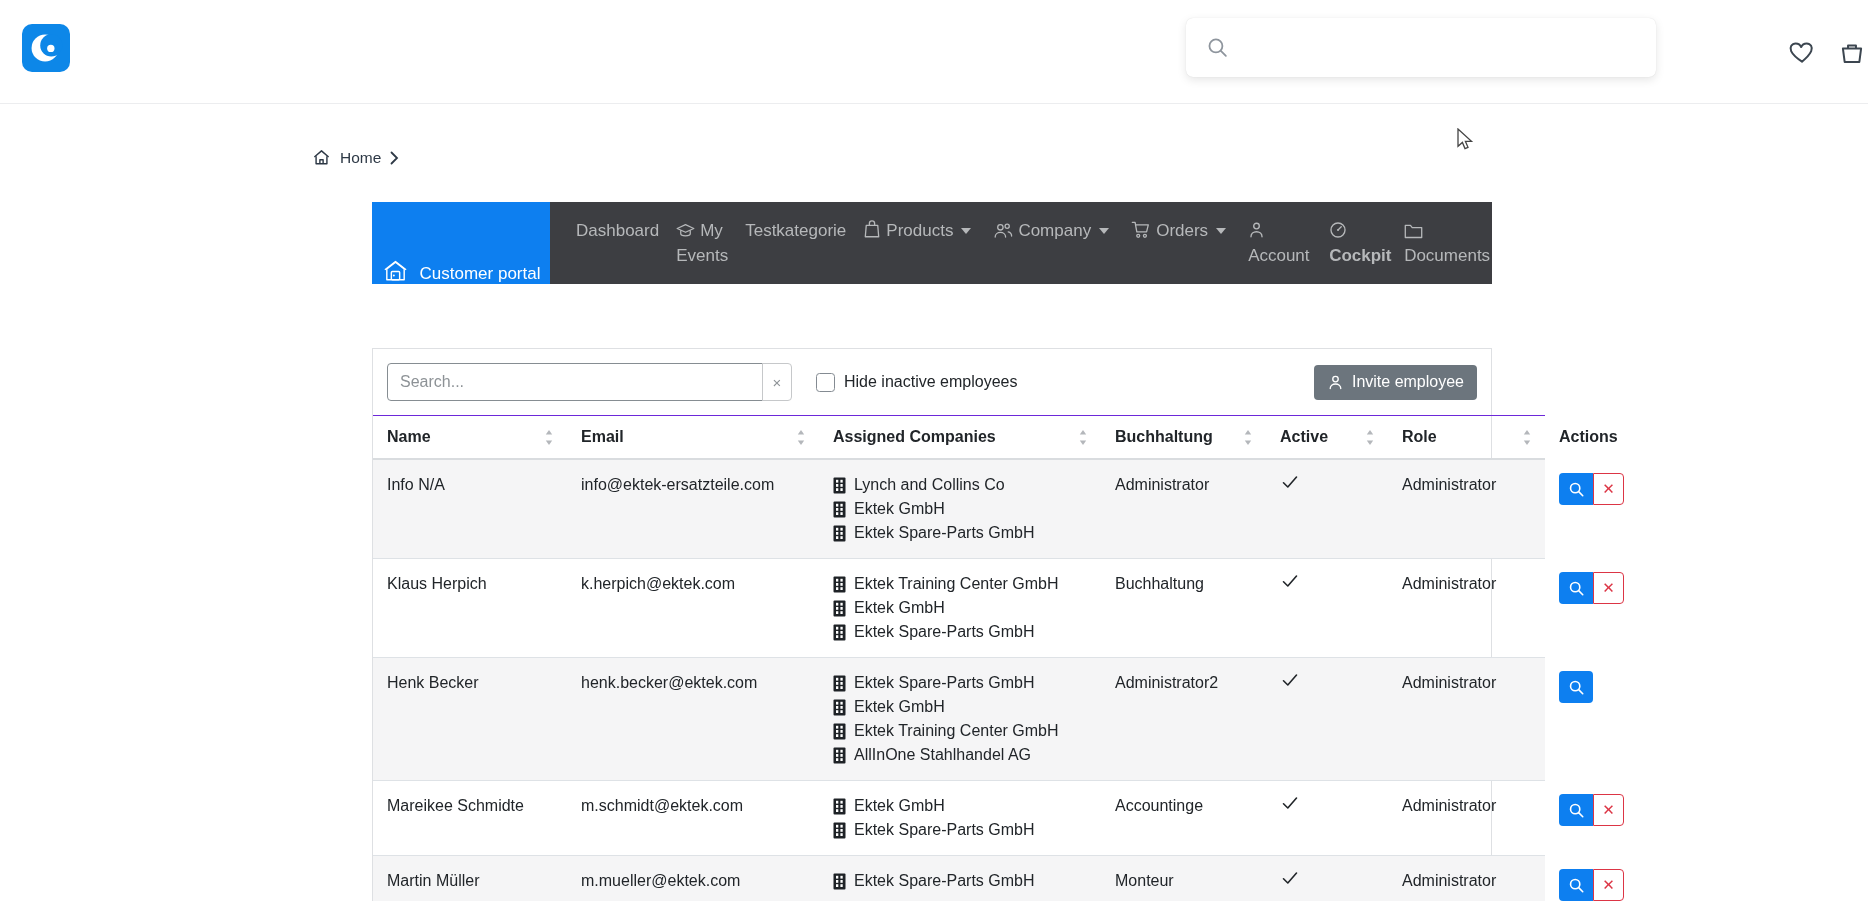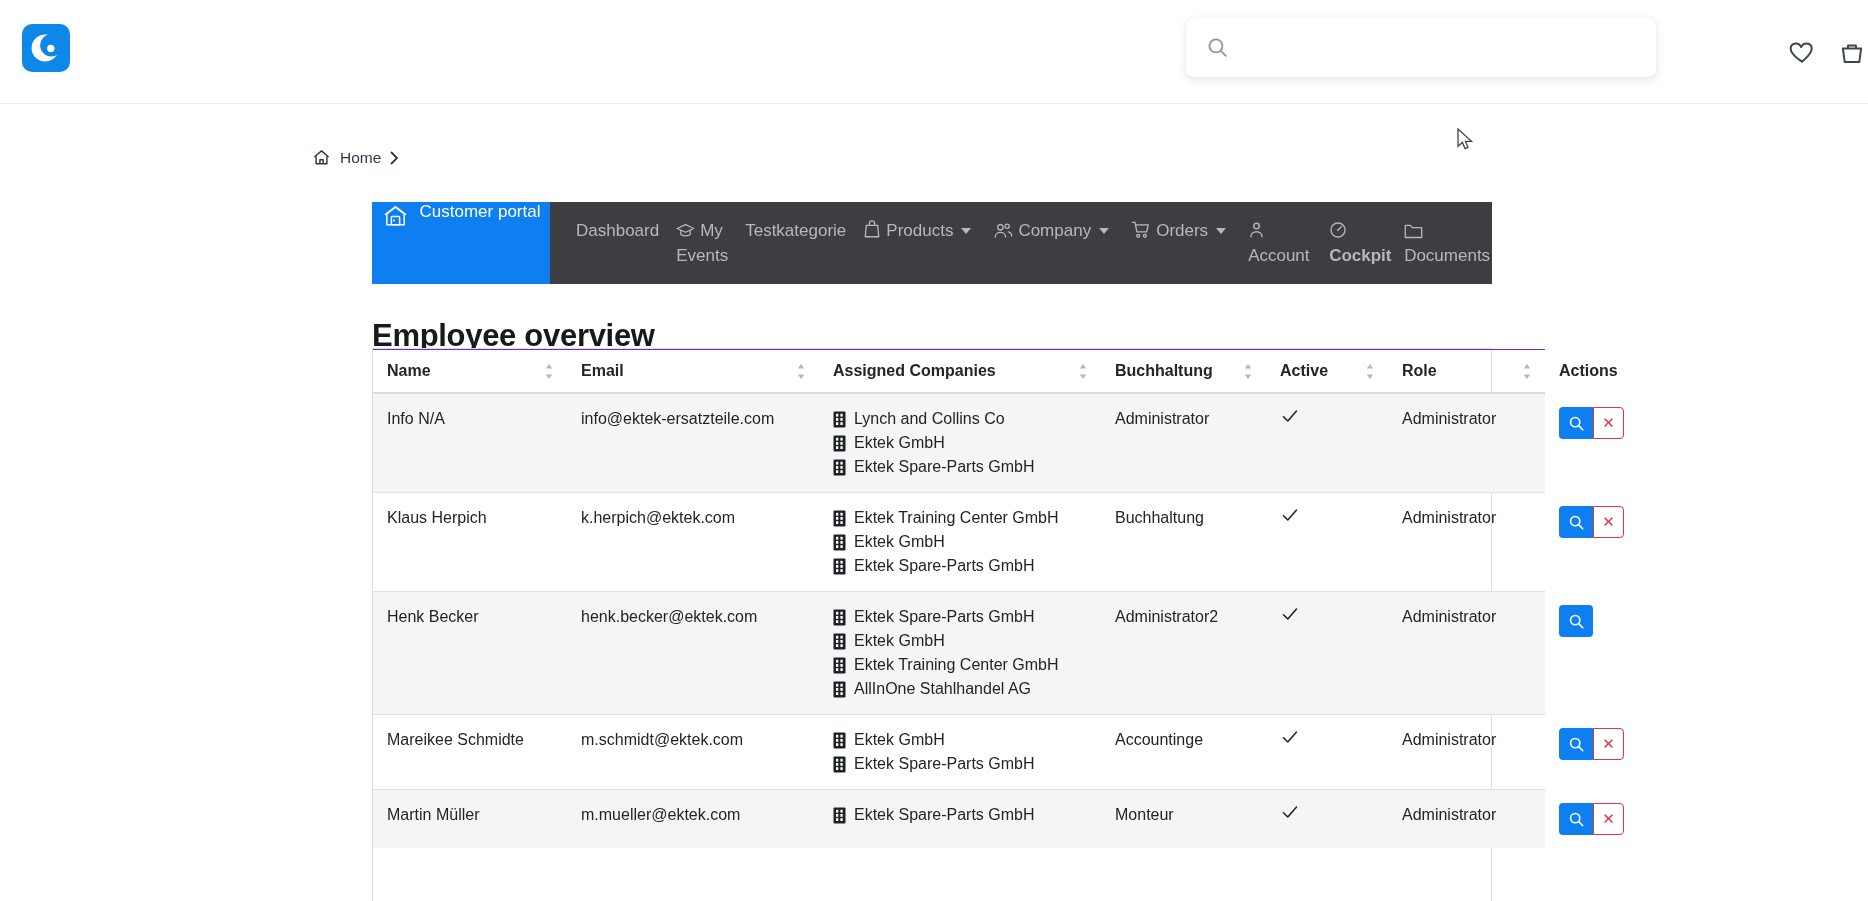--- a/index.html
+++ b/index.html
@@ -38,7 +38,7 @@
   
   .portal-nav{position:absolute;left:372px;top:202px;width:1120px;height:82px;
         background:var(--nav-dark,#3d3e42);display:flex;align-items:stretch;}
-  .portal-tab{width:178px;background:var(--blue,#0d7ff0);display:flex;align-items:flex-start;
+  .portal-tab{width:178px;background:var(--blue,#0d7ff0);display:flex;align-items:flex-end;
         justify-content:center;gap:11px;color:#fff;font-size:17px;cursor:pointer;flex:none;}
   .pnav-items{display:flex;align-items:flex-start;padding:16px 0 0 26px;gap:17px;
         color:#b6b8ba;font-size:17px;line-height:25px;}

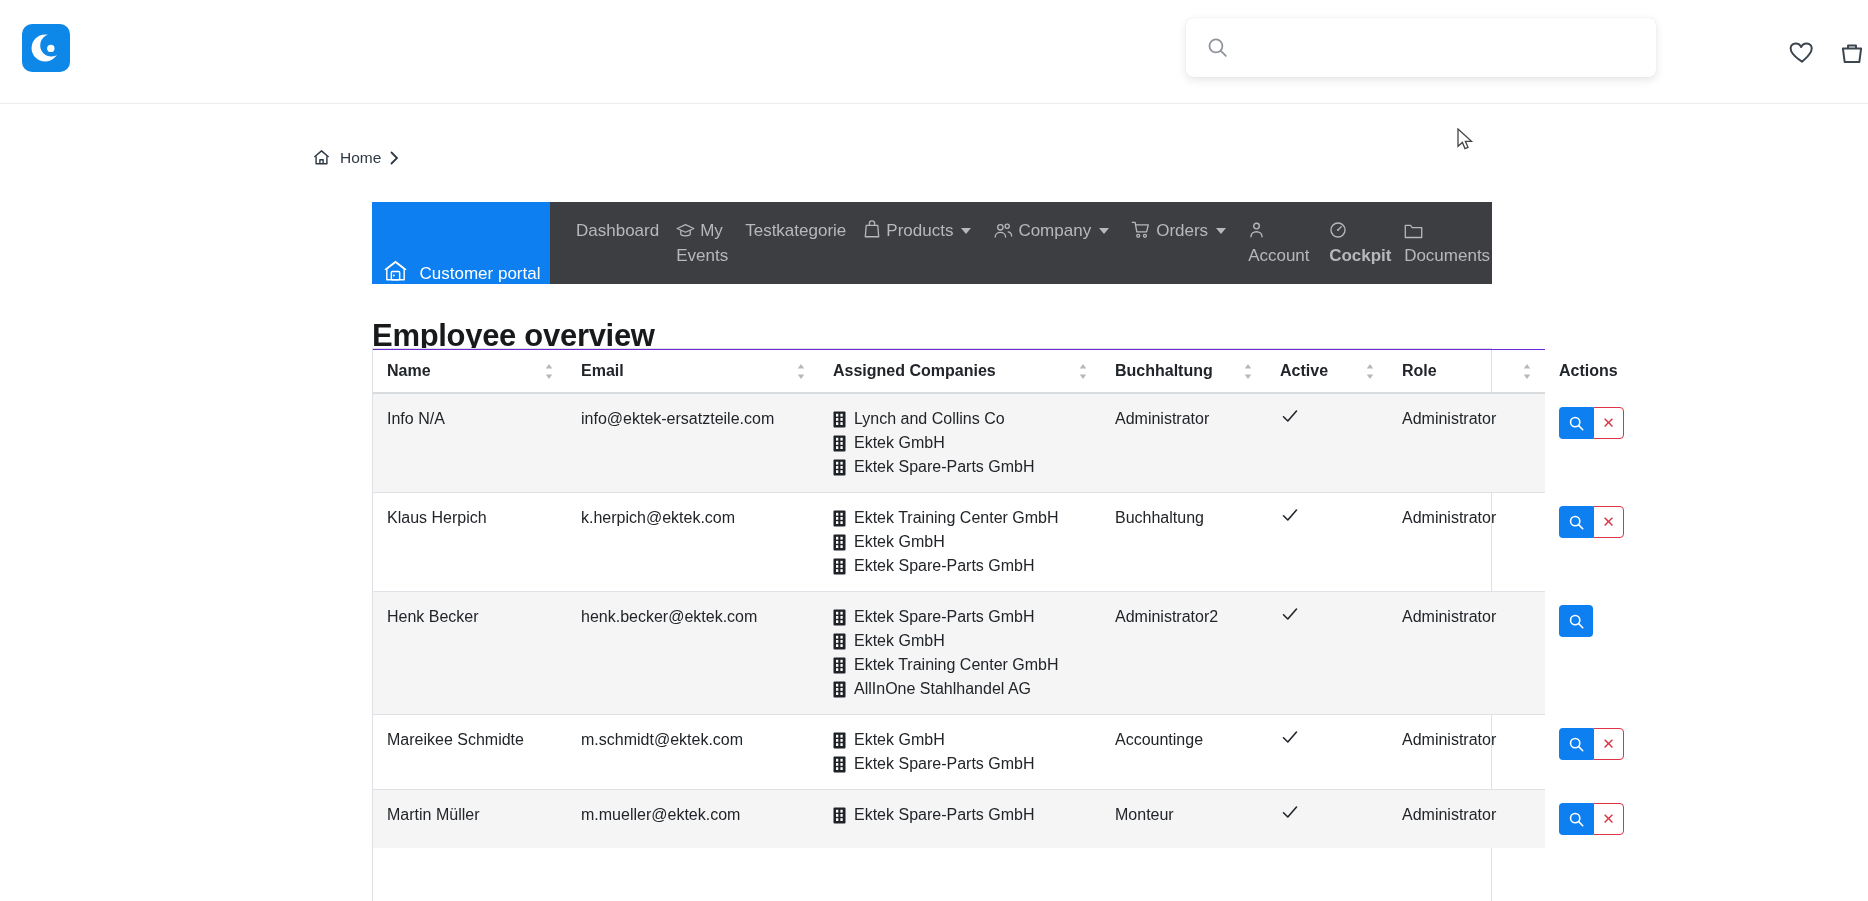--- a/index.html
+++ b/index.html
@@ -234,7 +234,6 @@
       </div>
   </nav>
 
-  <h1 class="page-title">Employee overview</h1>
 
   <section class="card">
 

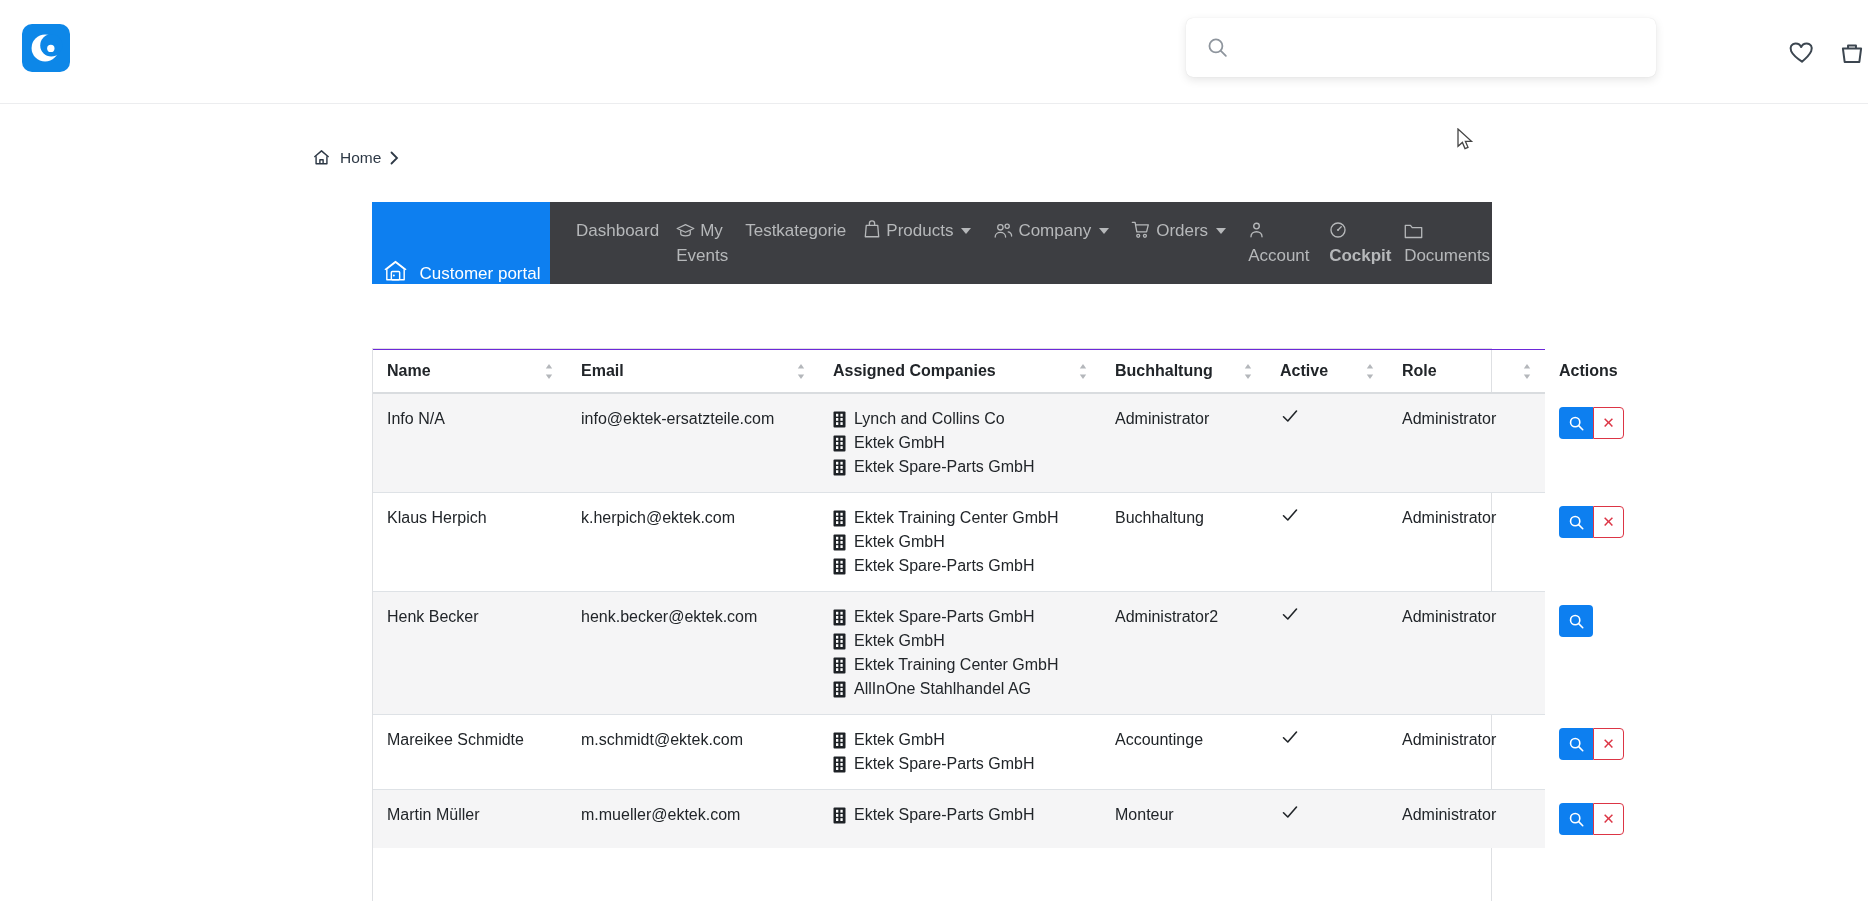--- a/index.html
+++ b/index.html
@@ -236,6 +236,21 @@
 
 
   <section class="card">
+    <div class="controls">
+      <input class="emp-search" type="text" placeholder="Search..." style="">
+      <button class="clear-btn">×</button>
+      <span class="chk"></span>
+      <span class="chk-label">Hide inactive employees</span>
+      <button class="invite-btn">
+        <span class="icn">
+          <svg width="17" height="17" viewBox="0 0 20 20" fill="none" stroke="#fff" stroke-width="1.6" stroke-linecap="round">
+            <circle cx="10" cy="6" r="3.2"></circle>
+            <path d="M3.8 17.2c0-3.3 2.7-5.5 6.2-5.5s6.2 2.2 6.2 5.5"></path>
+          </svg>
+        </span>
+        <span>Invite employee</span>
+      </button>
+    </div>
 
     <table class="emp">
       <thead>

